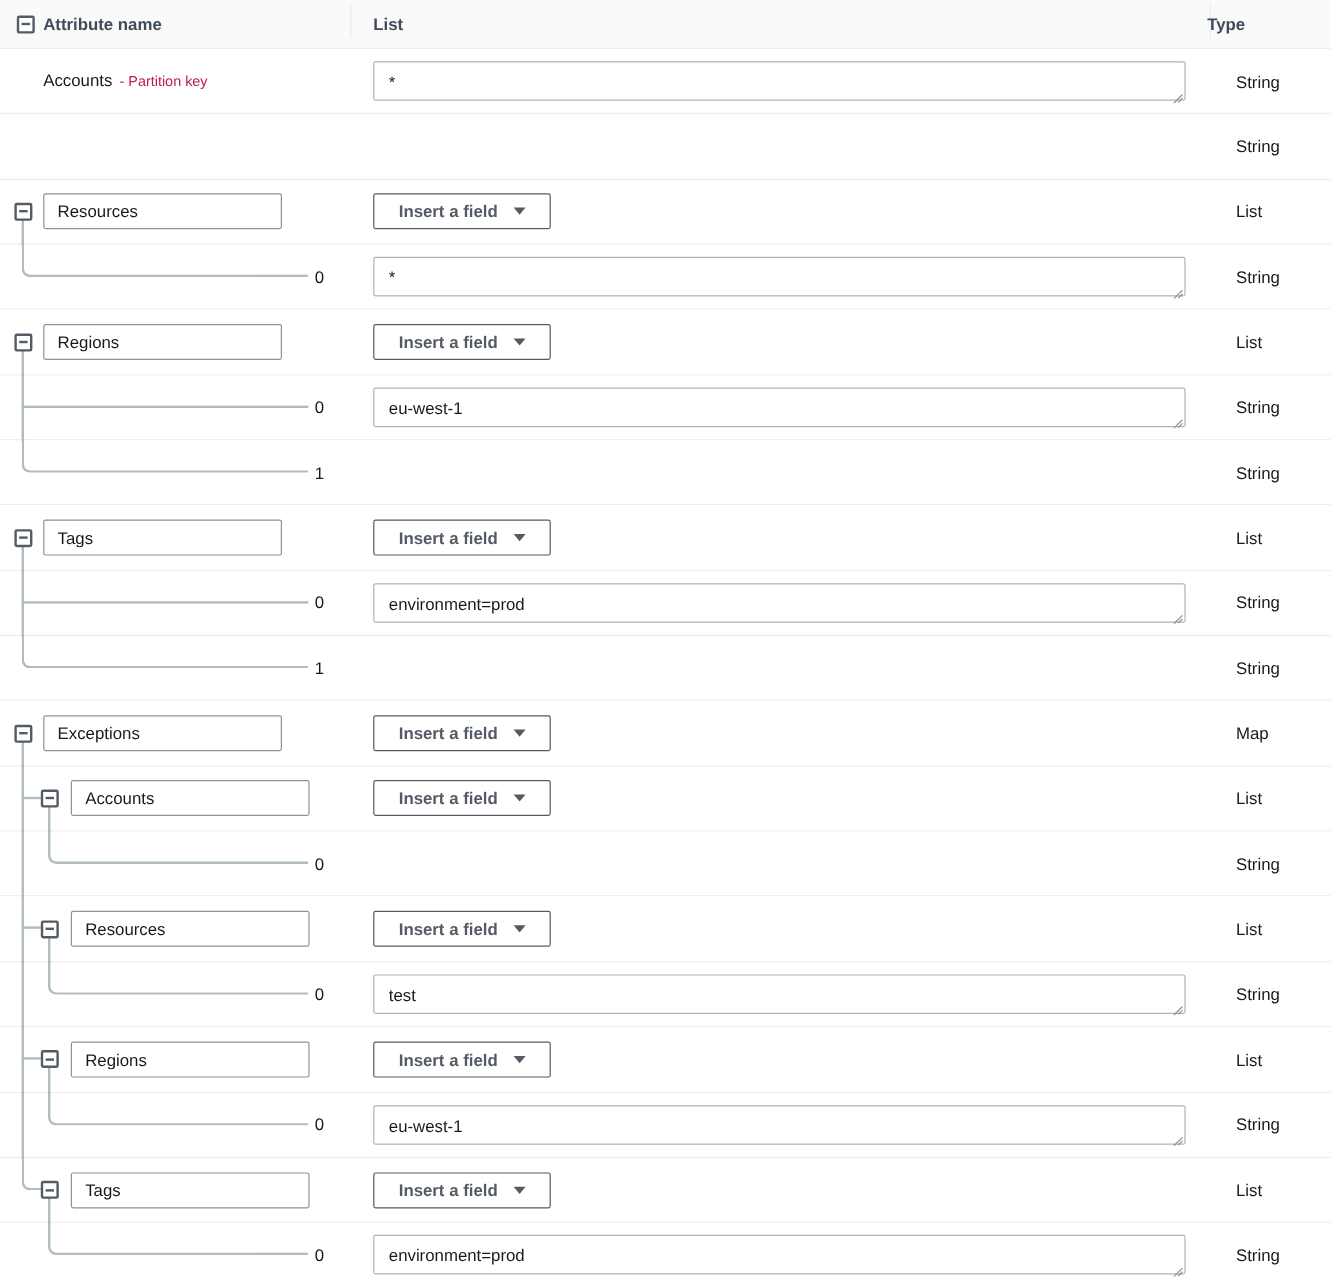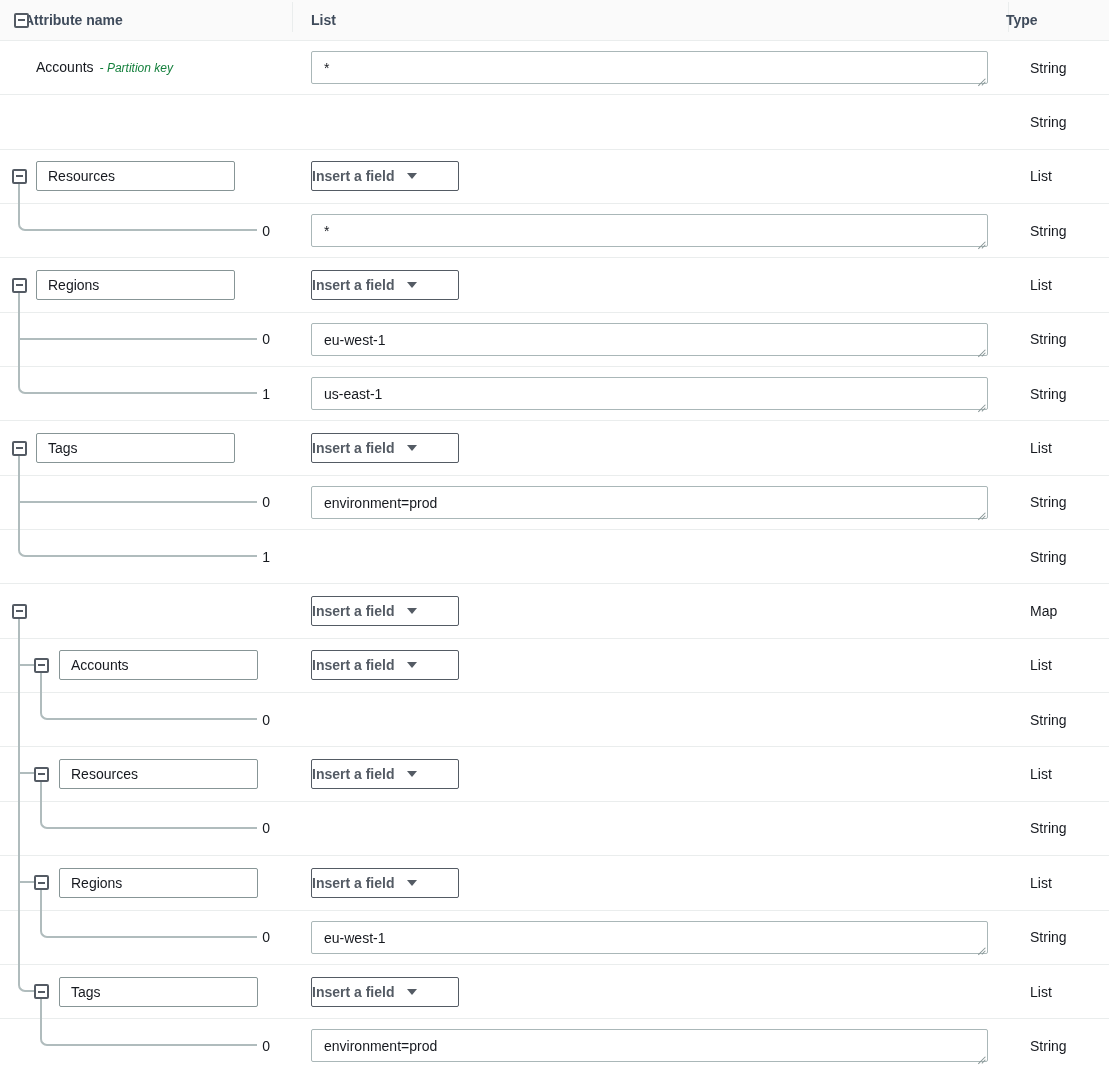--- a/index.html
+++ b/index.html
@@ -23,7 +23,7 @@
   
   .hdr{position:relative;height:41px;box-sizing:border-box;background:var(--header-bg);border-bottom:1px solid var(--sep)}
   .hdr-label{position:absolute;top:0;bottom:0;display:flex;align-items:center;font-size:14px;font-weight:700;color:#3f4b5b}
-  .hdr-attr{left:24px}
+  .hdr-attr{left:36px}
   .hdr-value{left:311px}
   .hdr-type{left:1006px}
   .hdr-sep{position:absolute;top:2px;height:30px;width:1px;background:var(--sep)}

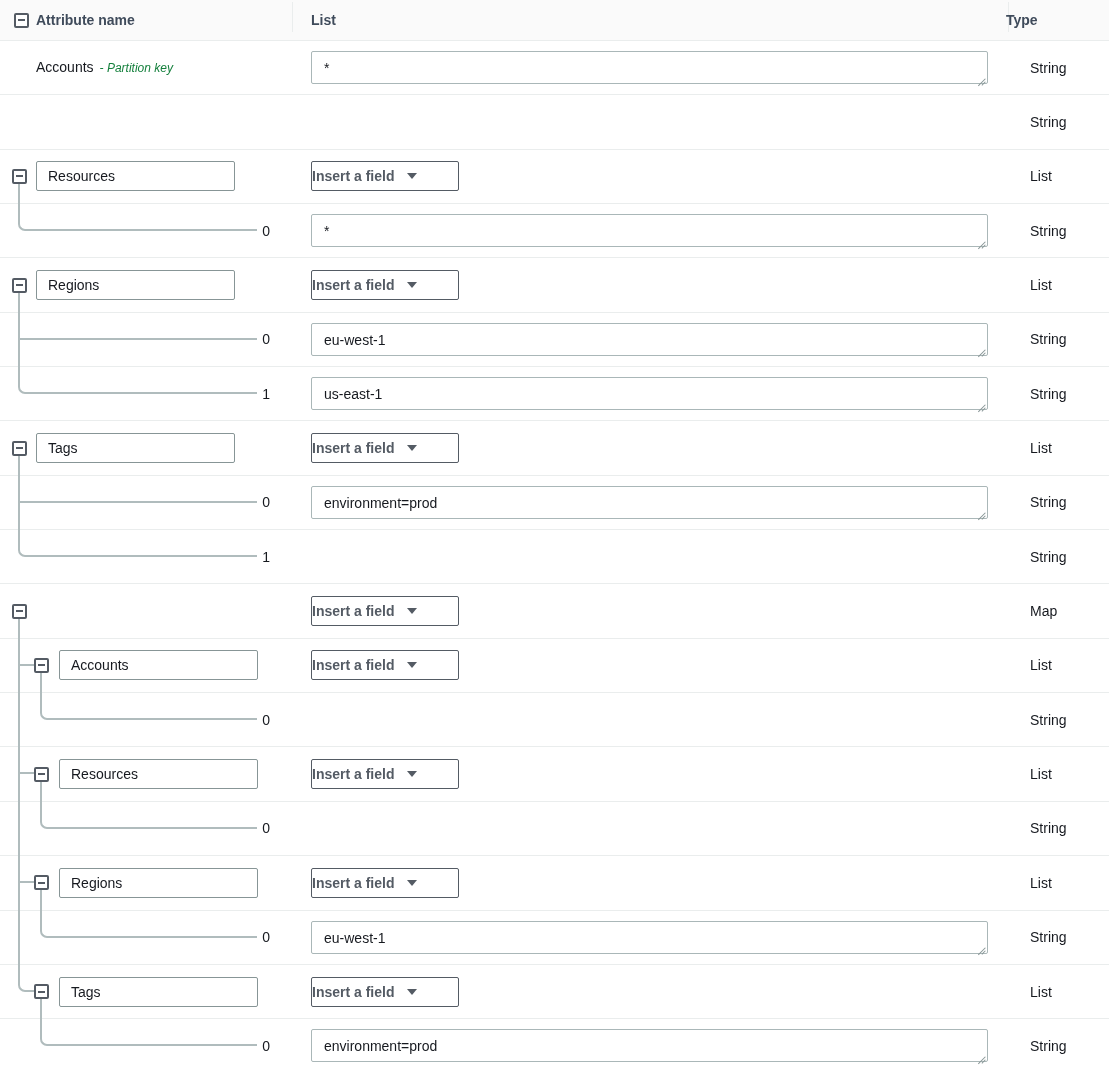--- a/index.html
+++ b/index.html
@@ -59,7 +59,7 @@
   
   .keyname{position:absolute;left:36px;top:0;bottom:0;display:flex;align-items:baseline;gap:6px;padding-top:18px;box-sizing:border-box}
   .kn{font-size:14px;color:var(--text)}
-  .kk{font-size:12px;font-style:italic;color:#15803d}
+  .kk{font-size:12px;color:#be185d}
 
   
   .name-input{position:absolute;top:calc(50% - 15px);height:30px;width:199px;box-sizing:border-box;

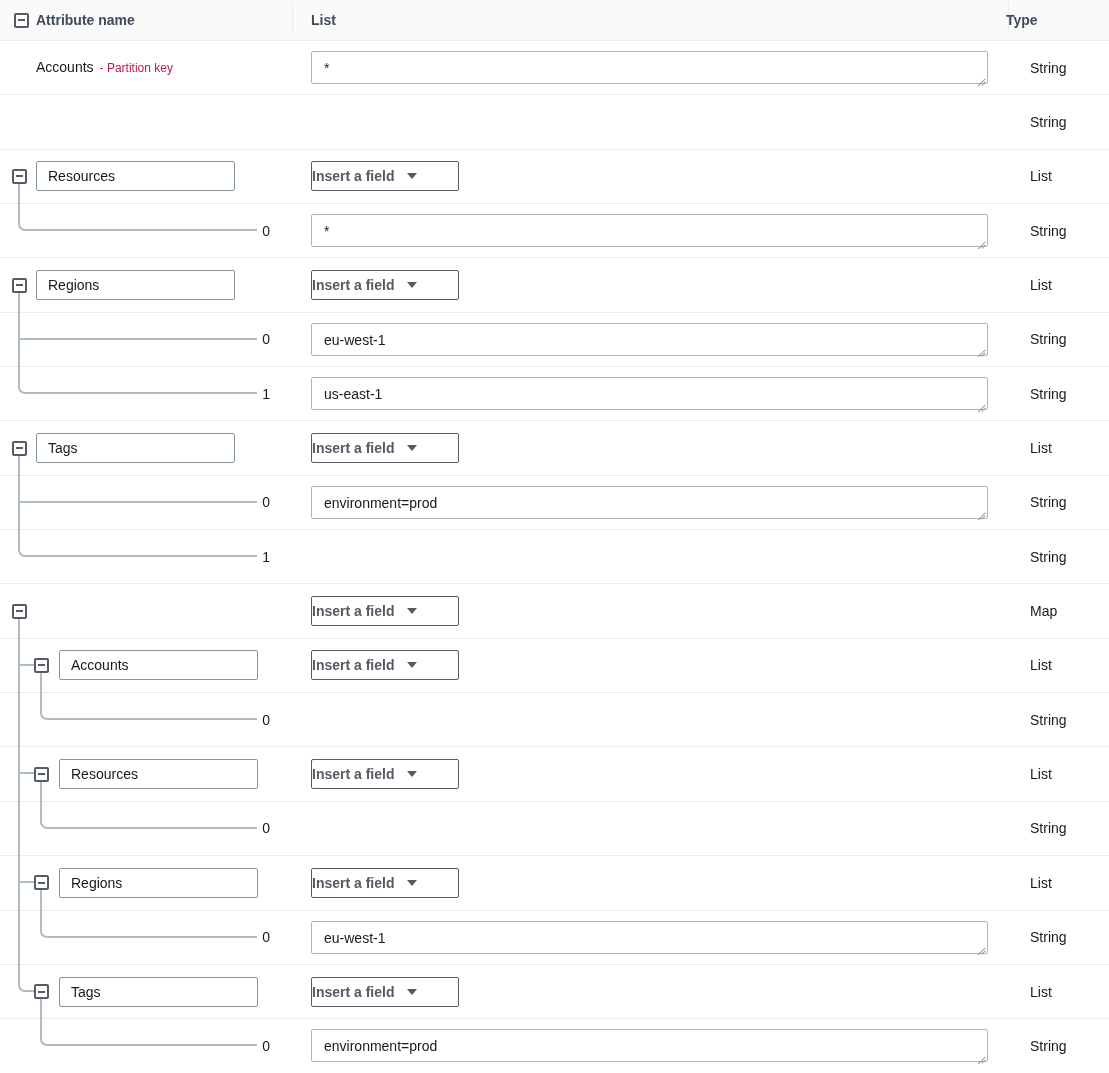--- a/index.html
+++ b/index.html
@@ -85,7 +85,7 @@
   
   .insert-btn{position:absolute;left:311px;top:calc(50% - 15px);width:148px;height:30px;box-sizing:border-box;
     background:#fff;border:1px solid var(--accent);border-radius:2px;cursor:pointer;
-    display:flex;align-items:center;justify-content:flex-start;gap:13px;
+    display:flex;align-items:center;justify-content:center;gap:13px;
     font-family:inherit;font-size:14px;font-weight:700;color:var(--accent)}
   .caret{width:0;height:0;border-left:5px solid transparent;border-right:5px solid transparent;border-top:6px solid var(--accent)}
 

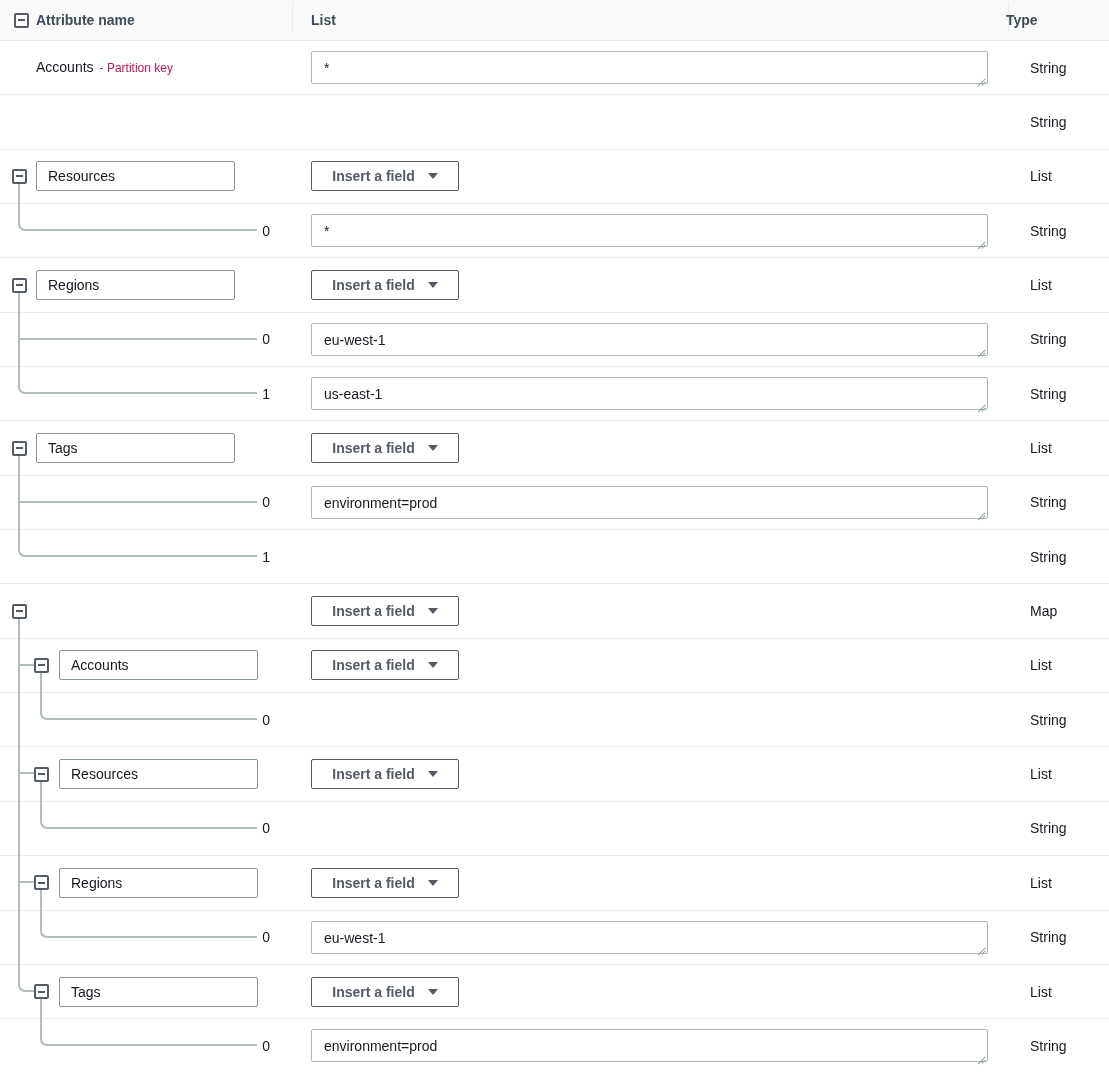--- a/index.html
+++ b/index.html
@@ -161,10 +161,6 @@
       <div class="row">
         <div class="tl elbow d0pos"></div>
         <div class="idx">1</div>
-        <div class="ta-wrap">
-          <textarea class="value-ta" spellcheck="false" style="">us-east-1</textarea>
-          <div class="grip"></div>
-        </div>
         <div class="type">String</div>
       </div>
       <div class="row">

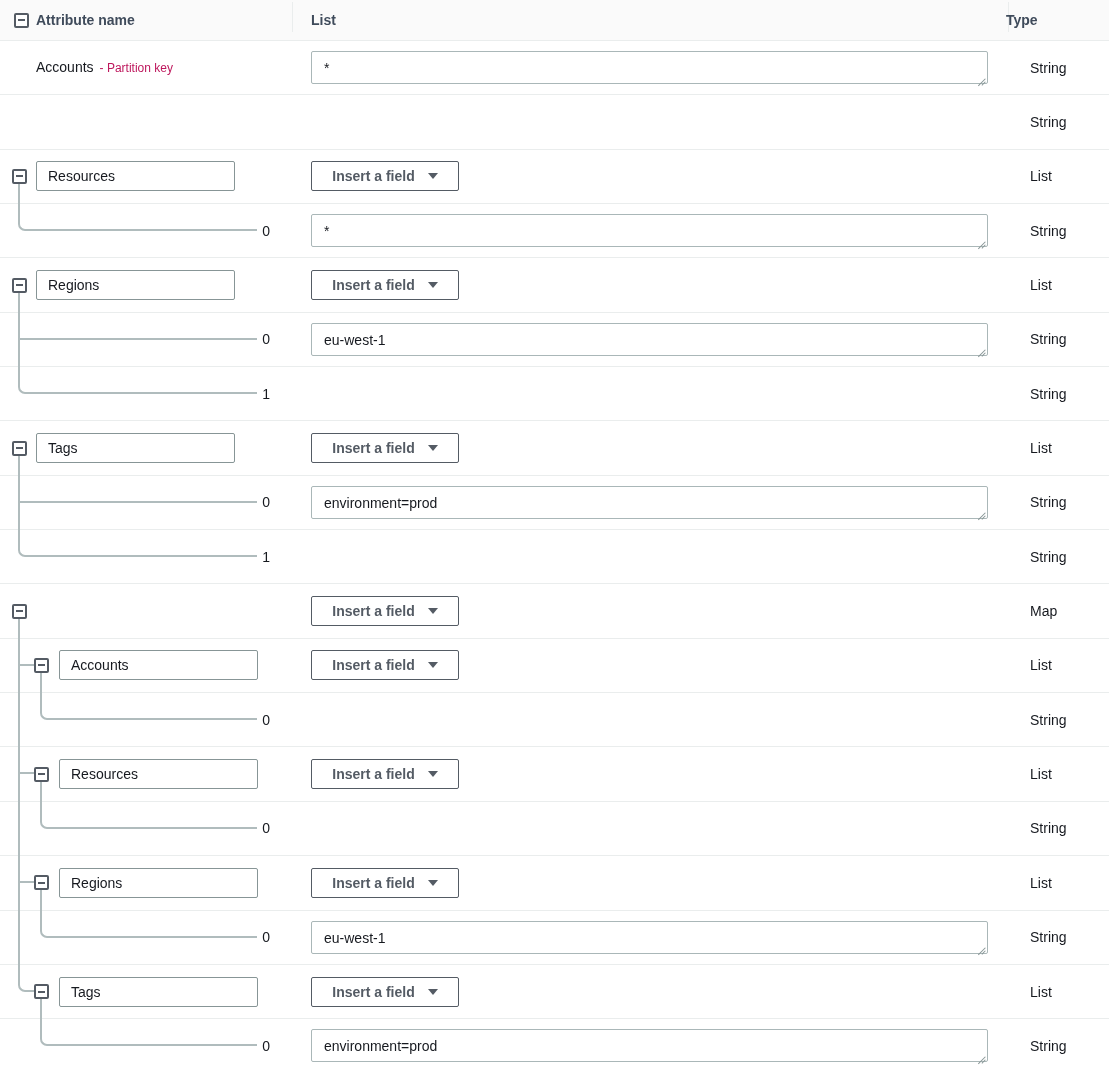--- a/index.html
+++ b/index.html
@@ -191,6 +191,7 @@
       <div class="row">
         <div class="tl vhalf d0"></div>
         <span class="sq-icon icon-d0"></span>
+        <input class="name-input ni-d0" type="text" value="Exceptions" style="">
         <button class="insert-btn">
           <span>Insert a field</span>
           <span class="caret"></span>

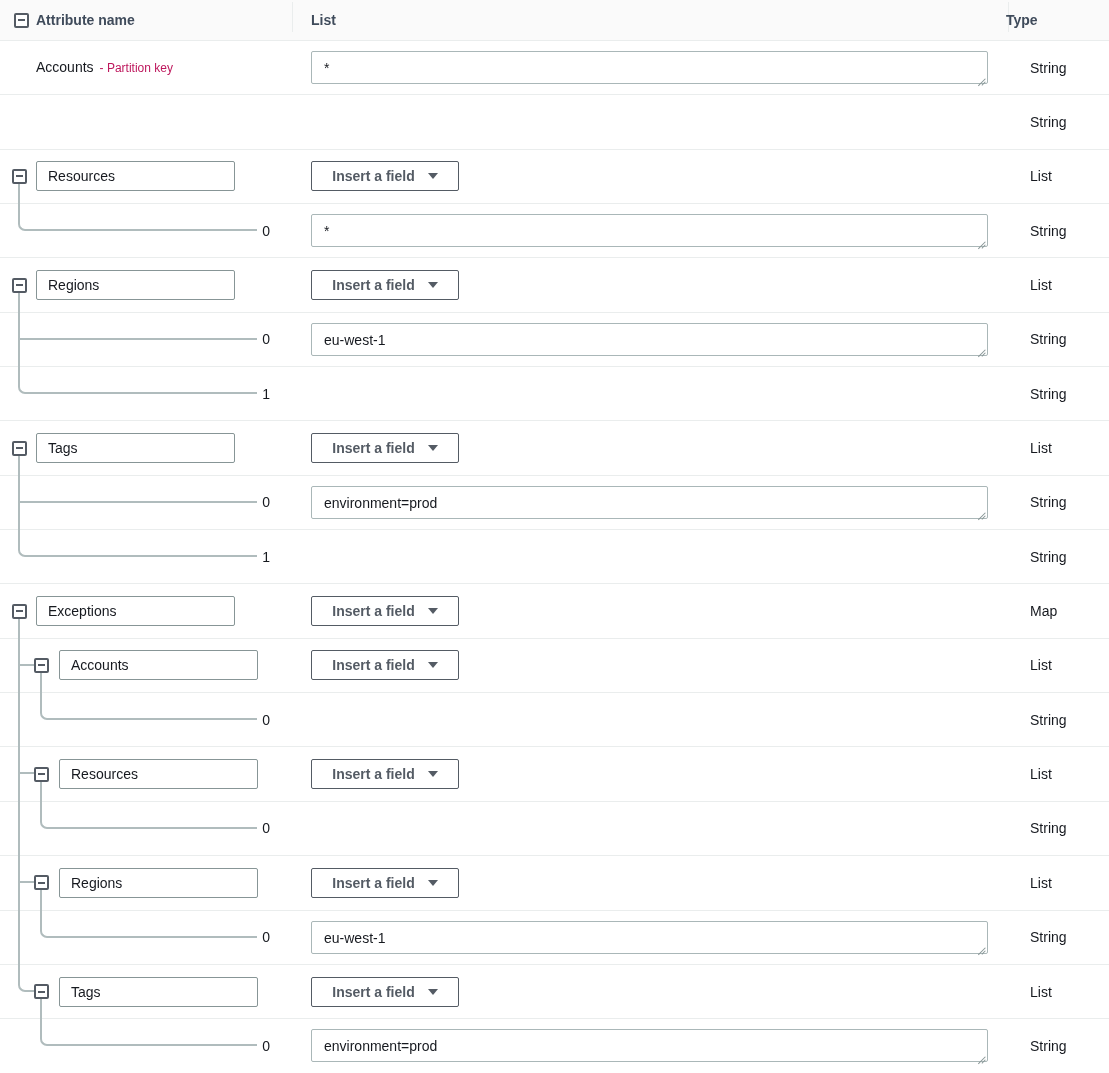--- a/index.html
+++ b/index.html
@@ -232,6 +232,10 @@
         <div class="tl vfull"></div>
         <div class="tl elbow d1pos"></div>
         <div class="idx">0</div>
+        <div class="ta-wrap">
+          <textarea class="value-ta" spellcheck="false" style="">test</textarea>
+          <div class="grip"></div>
+        </div>
         <div class="type">String</div>
       </div>
       <div class="row">

